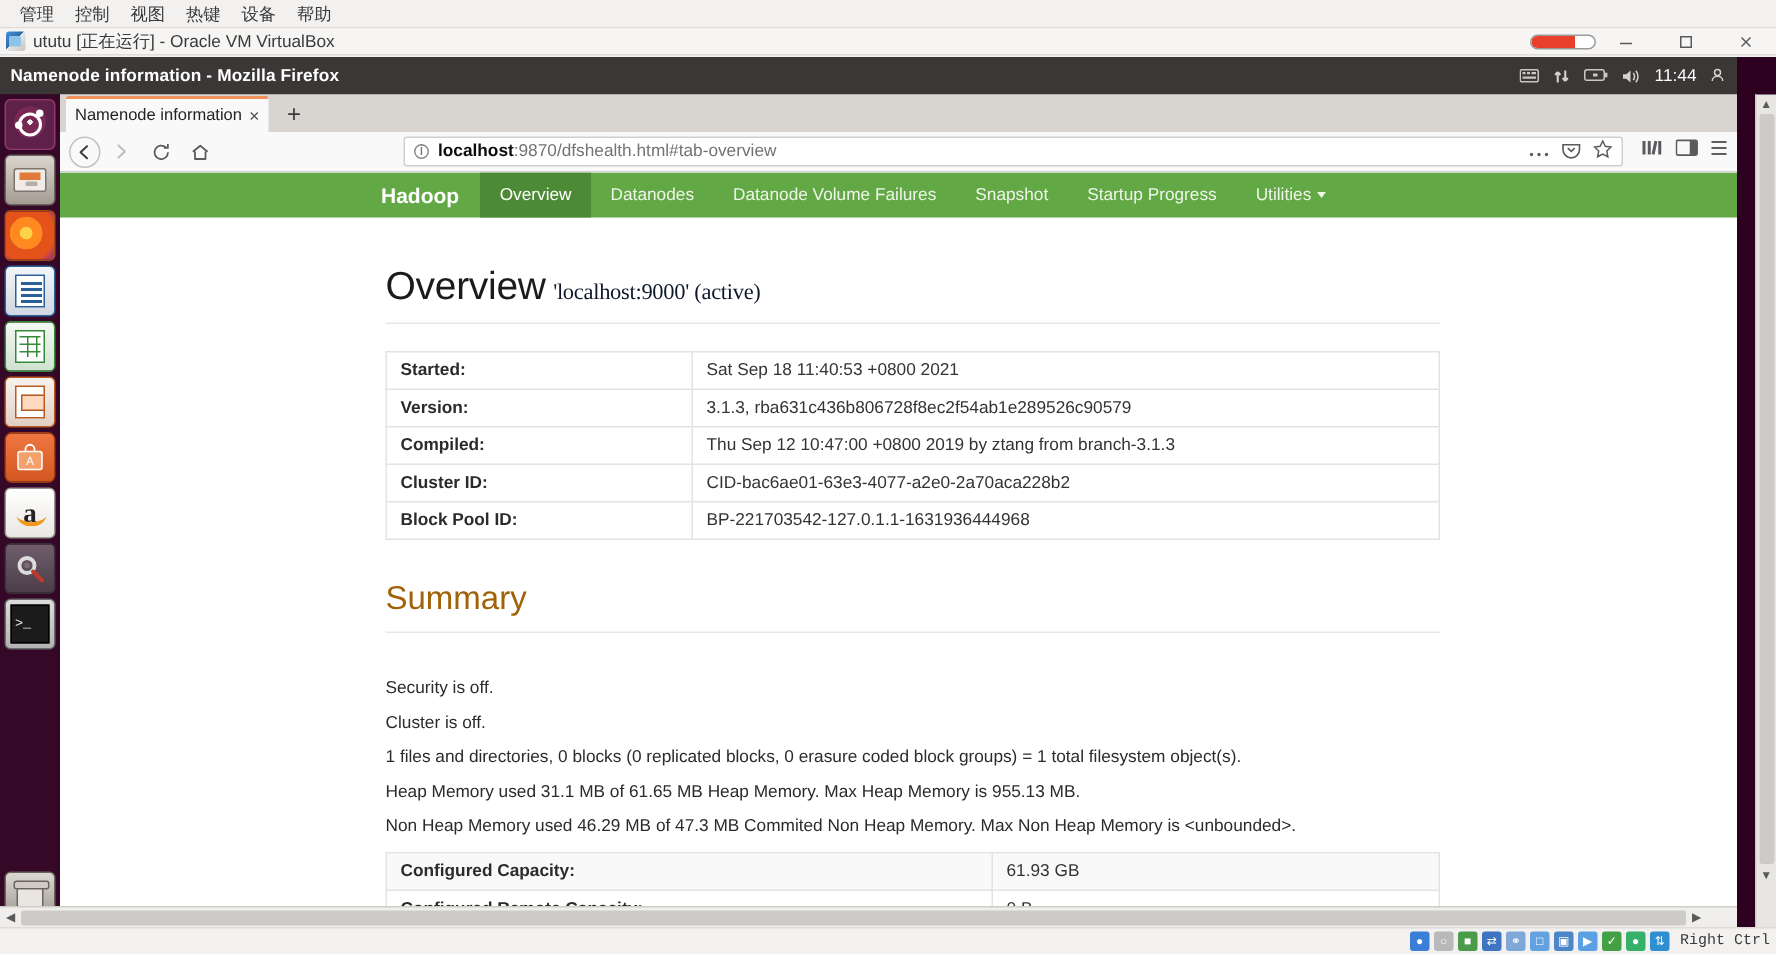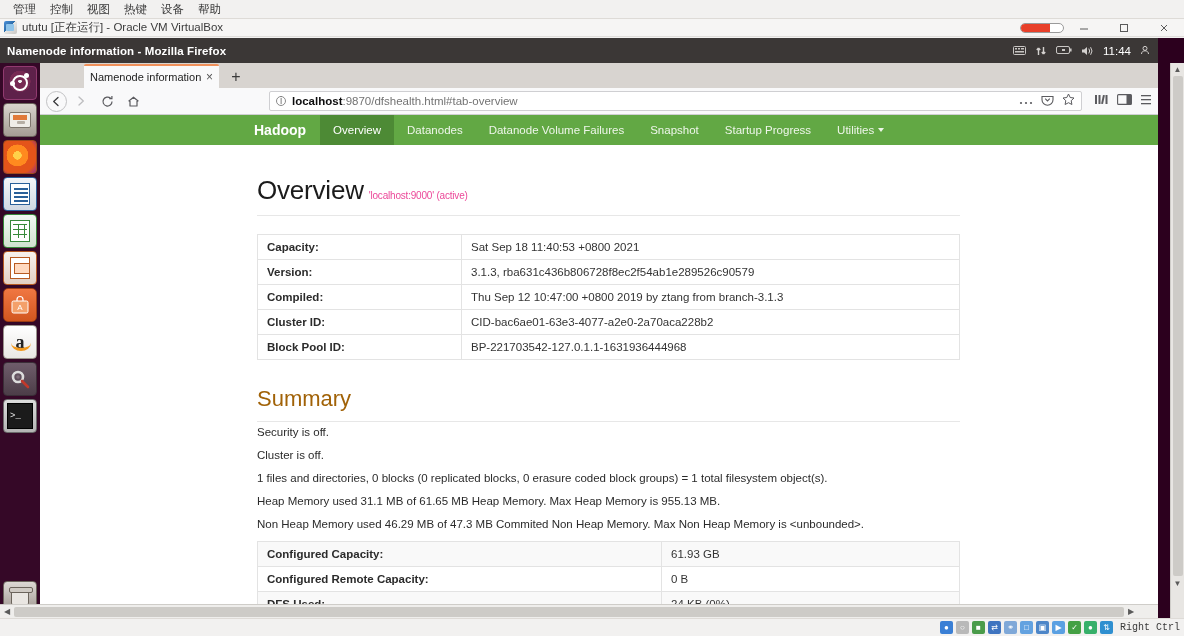--- a/index.html
+++ b/index.html
@@ -151,7 +151,6 @@
     height: 24px; width: 135px; background: #f9f9fa; border-top: 2px solid #f0905a;
     display:flex; align-items:center; padding: 0 6px; font-size: 11px; color:#222;
     border-radius: 2px 2px 0 0;
-    margin-left: 40px;
   }
   .ff-tab .lbl { flex:1; white-space:nowrap; overflow:hidden; text-overflow:ellipsis; }
   .ff-tab .x { color:#555; font-size:12px; padding-left:4px; }

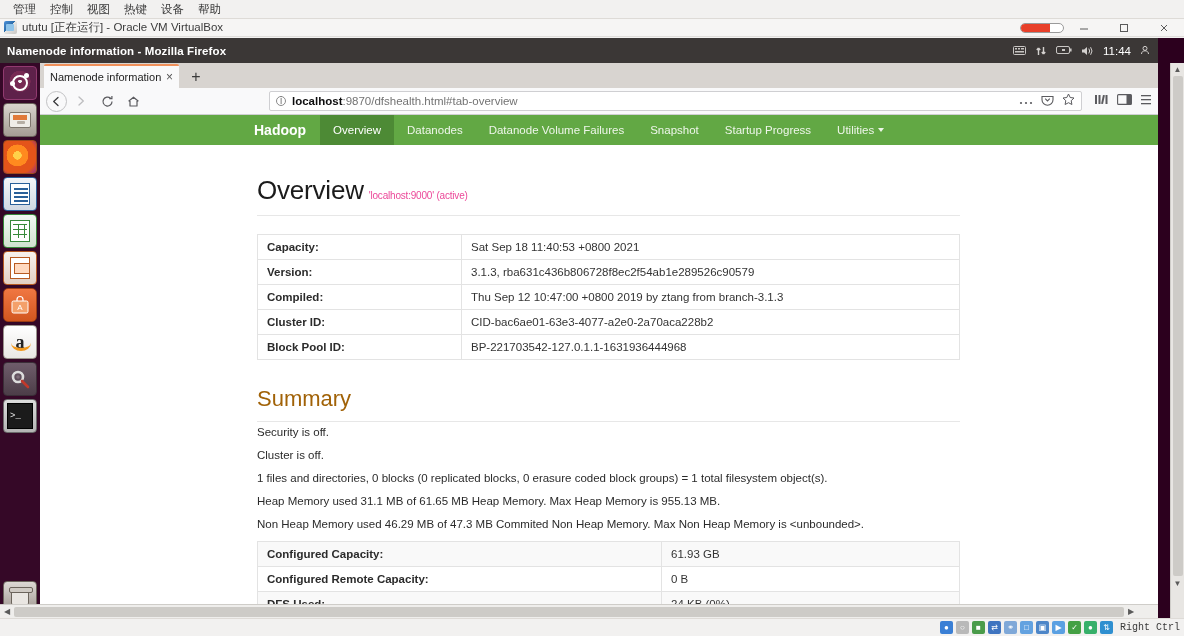--- a/index.html
+++ b/index.html
@@ -195,7 +195,7 @@
 
   #content { padding: 30px 0 0 217px; }
   .page-h1 { font-size:26px; font-weight:normal; color:#1b1b1b; letter-spacing:-.2px; }
-  .page-h1 small{ font-size:10px; color:#ec4899; font-weight:normal; margin-left:5px; }
+  .page-h1 small{ font-size:15px; color:#0f172a; font-weight:normal; margin-left:5px;font-family:Liberation Serif, serif; }
   .page-h2 { font-size:22px; font-weight:normal; color:#a16207; margin-top:26px; }
   .hr { border-bottom:1px solid #e7e7e7; margin-top:9px; width:703px; }
 

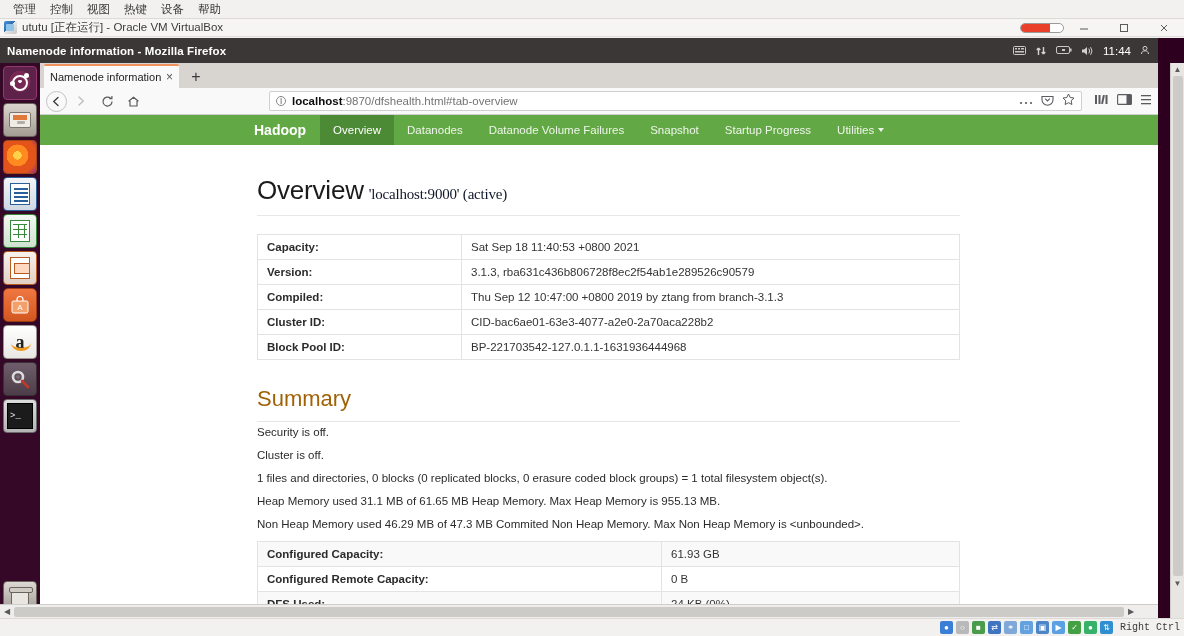--- a/index.html
+++ b/index.html
@@ -469,7 +469,7 @@
           <table class="info">
             <tbody>
                 <tr>
-              <td class="k">Capacity:</td>
+              <td class="k">Started:</td>
               <td>Sat Sep 18 11:40:53 +0800 2021</td>
             </tr>
             <tr>

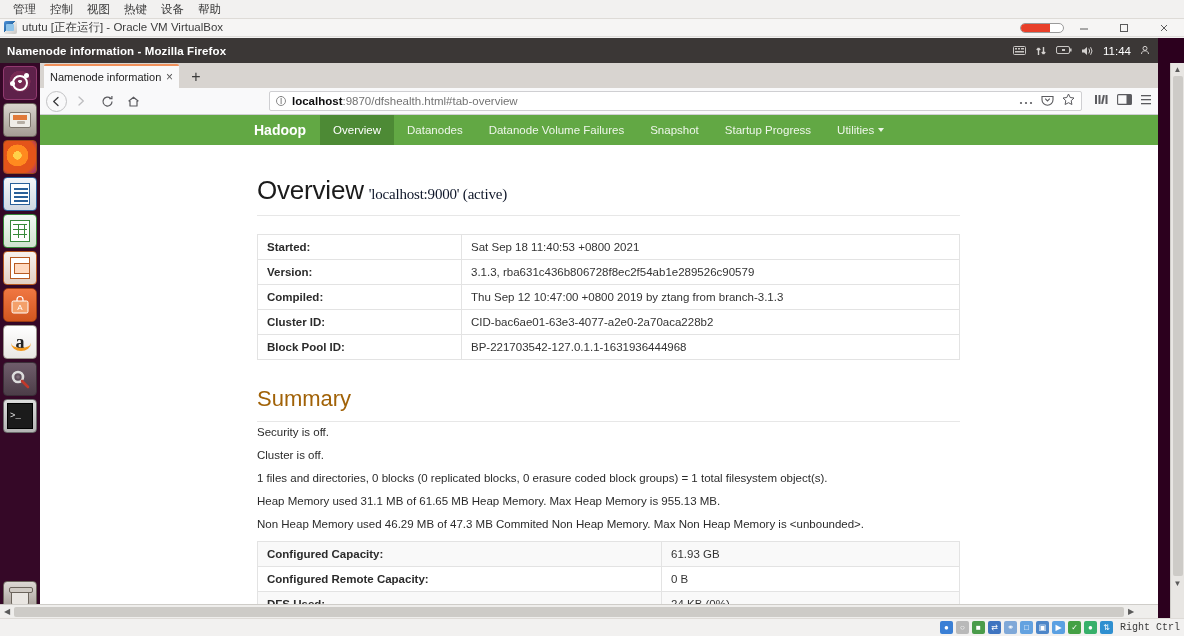--- a/index.html
+++ b/index.html
@@ -203,7 +203,7 @@
   table.info td { border:1px solid #e3e3e3; padding:6px 9px; color:#333; background:#fff; }
   table.info td.k { font-weight:bold; width:204px; color:#2b2b2b; }
 
-  .sum-lines { margin-top:4px; width:703px; }
+  .sum-lines { margin-top:31px; width:703px; }
   .sum-lines p { font-size:11.5px; color:#2b2b2b; margin-bottom:11px; }
 
   table.cap { border-collapse:collapse; width:703px; margin-top:6px; font-size:11.5px; }

